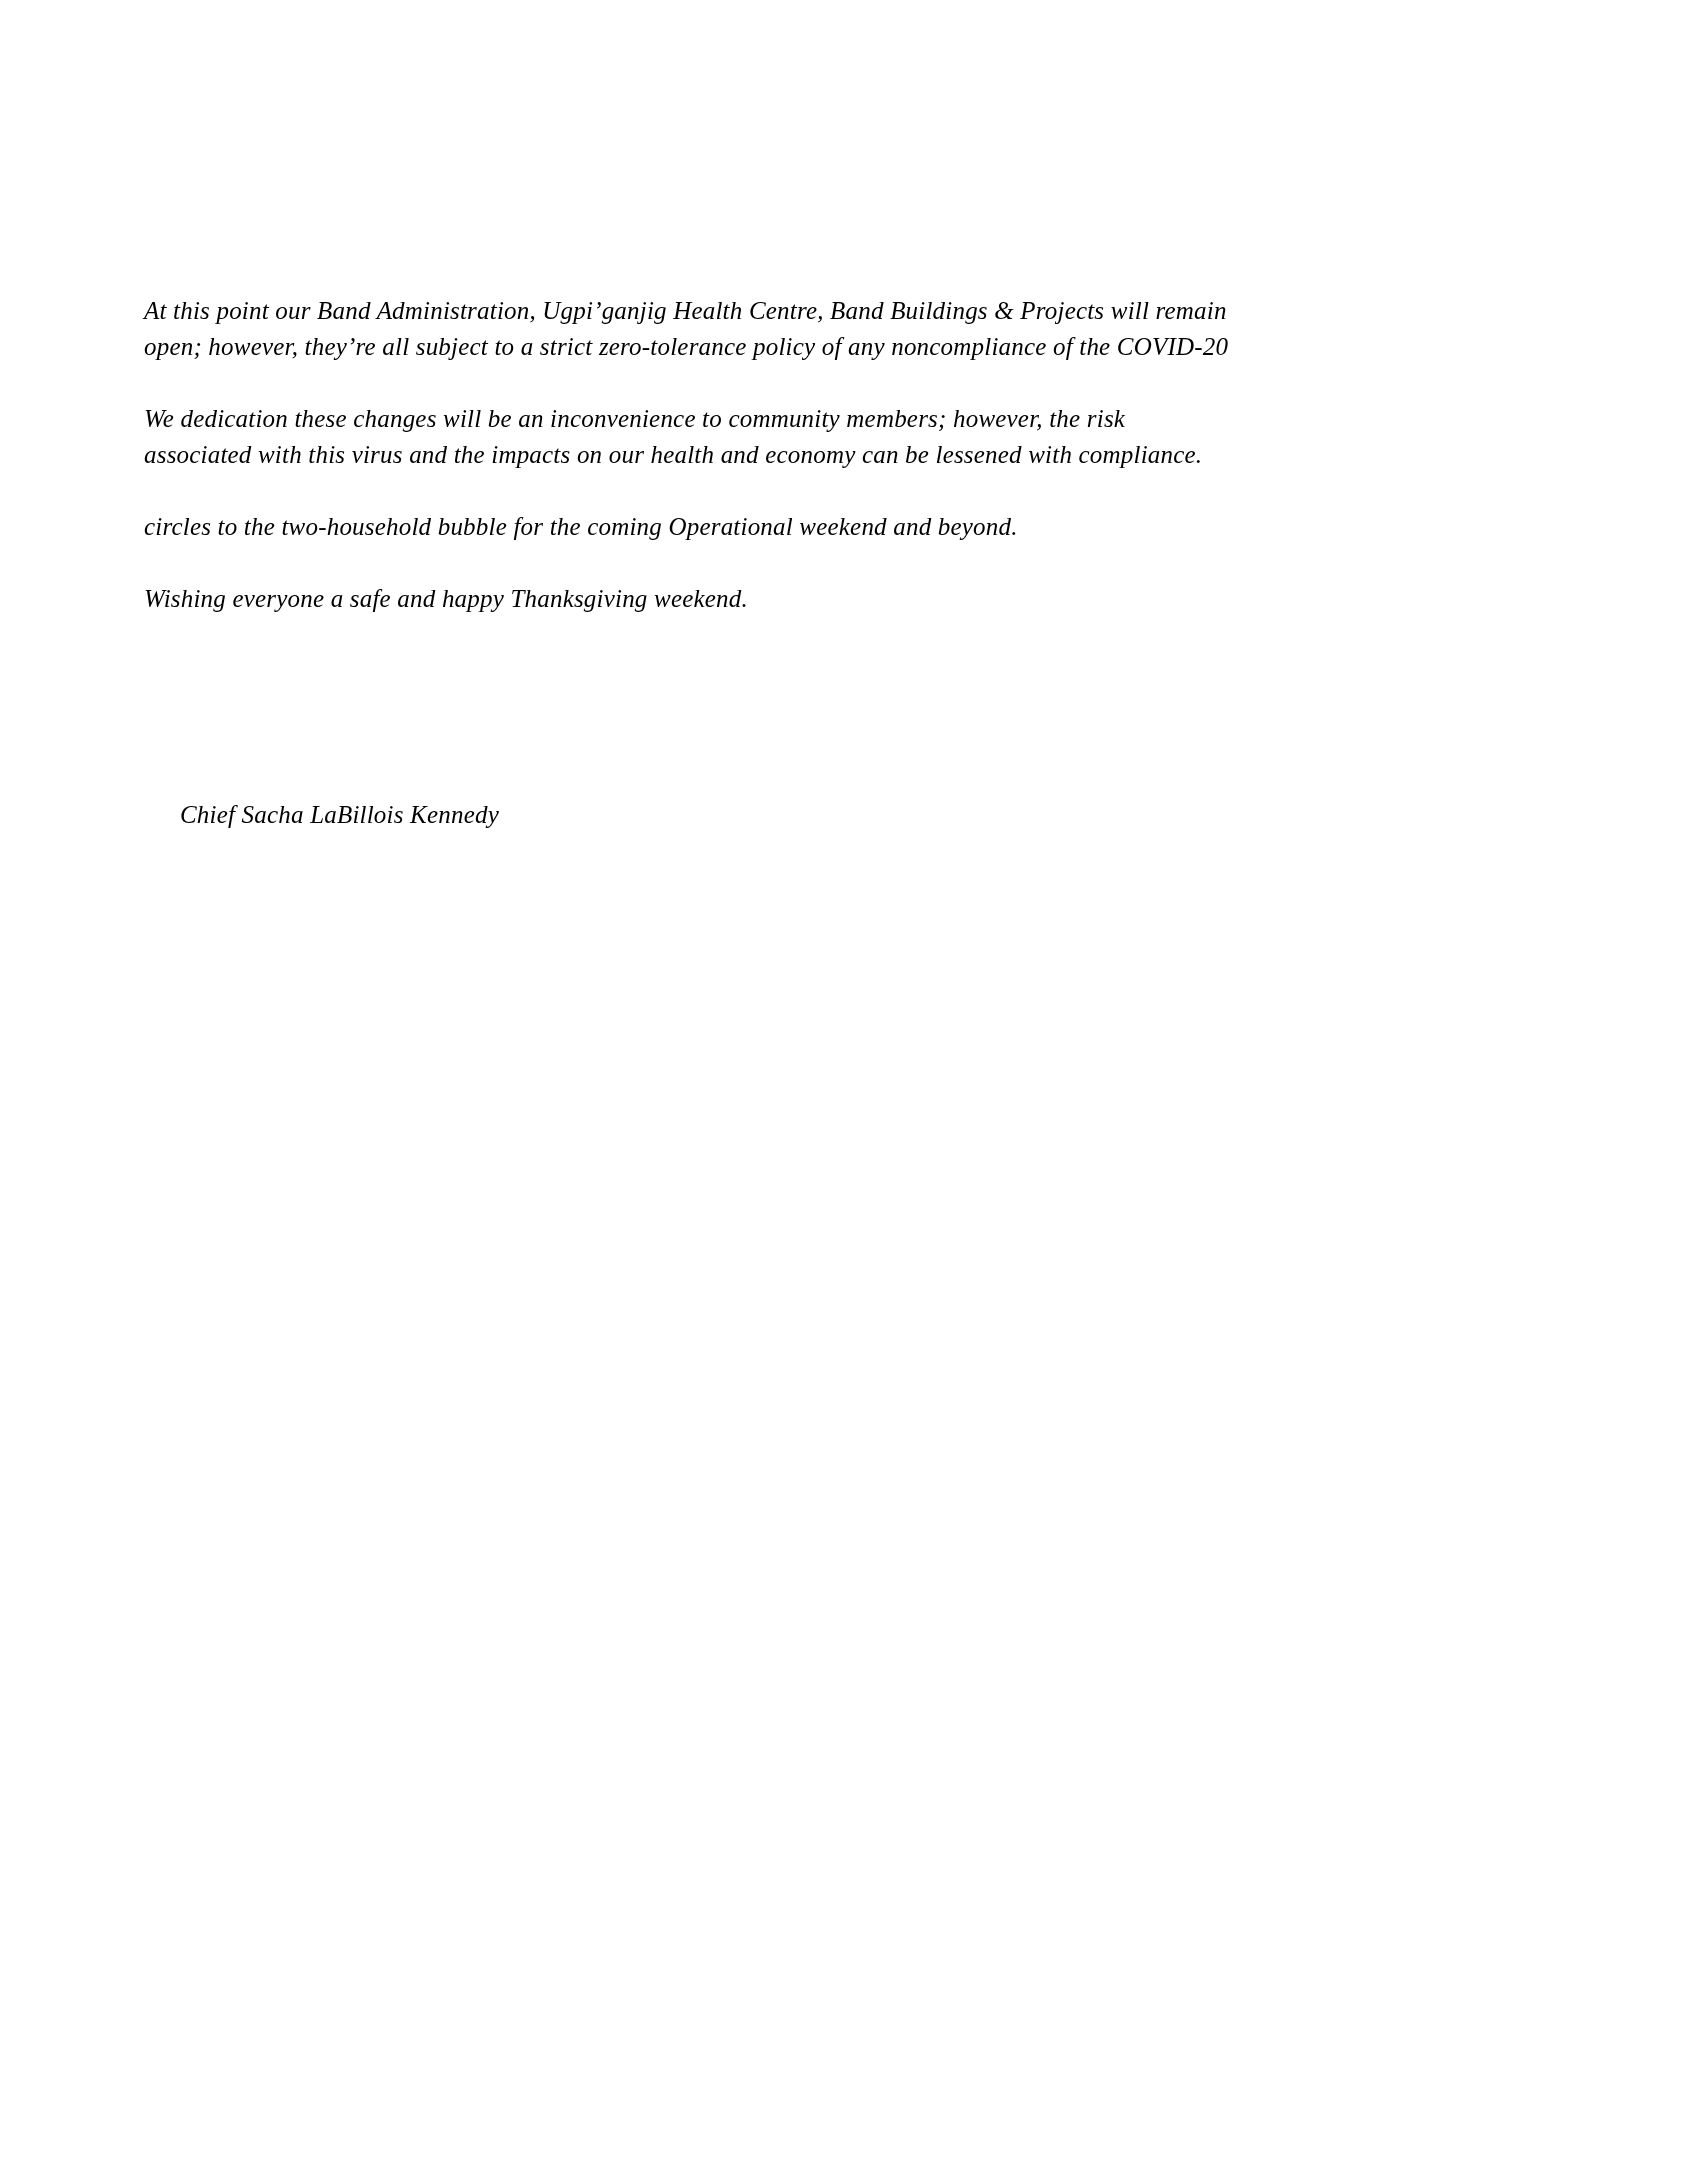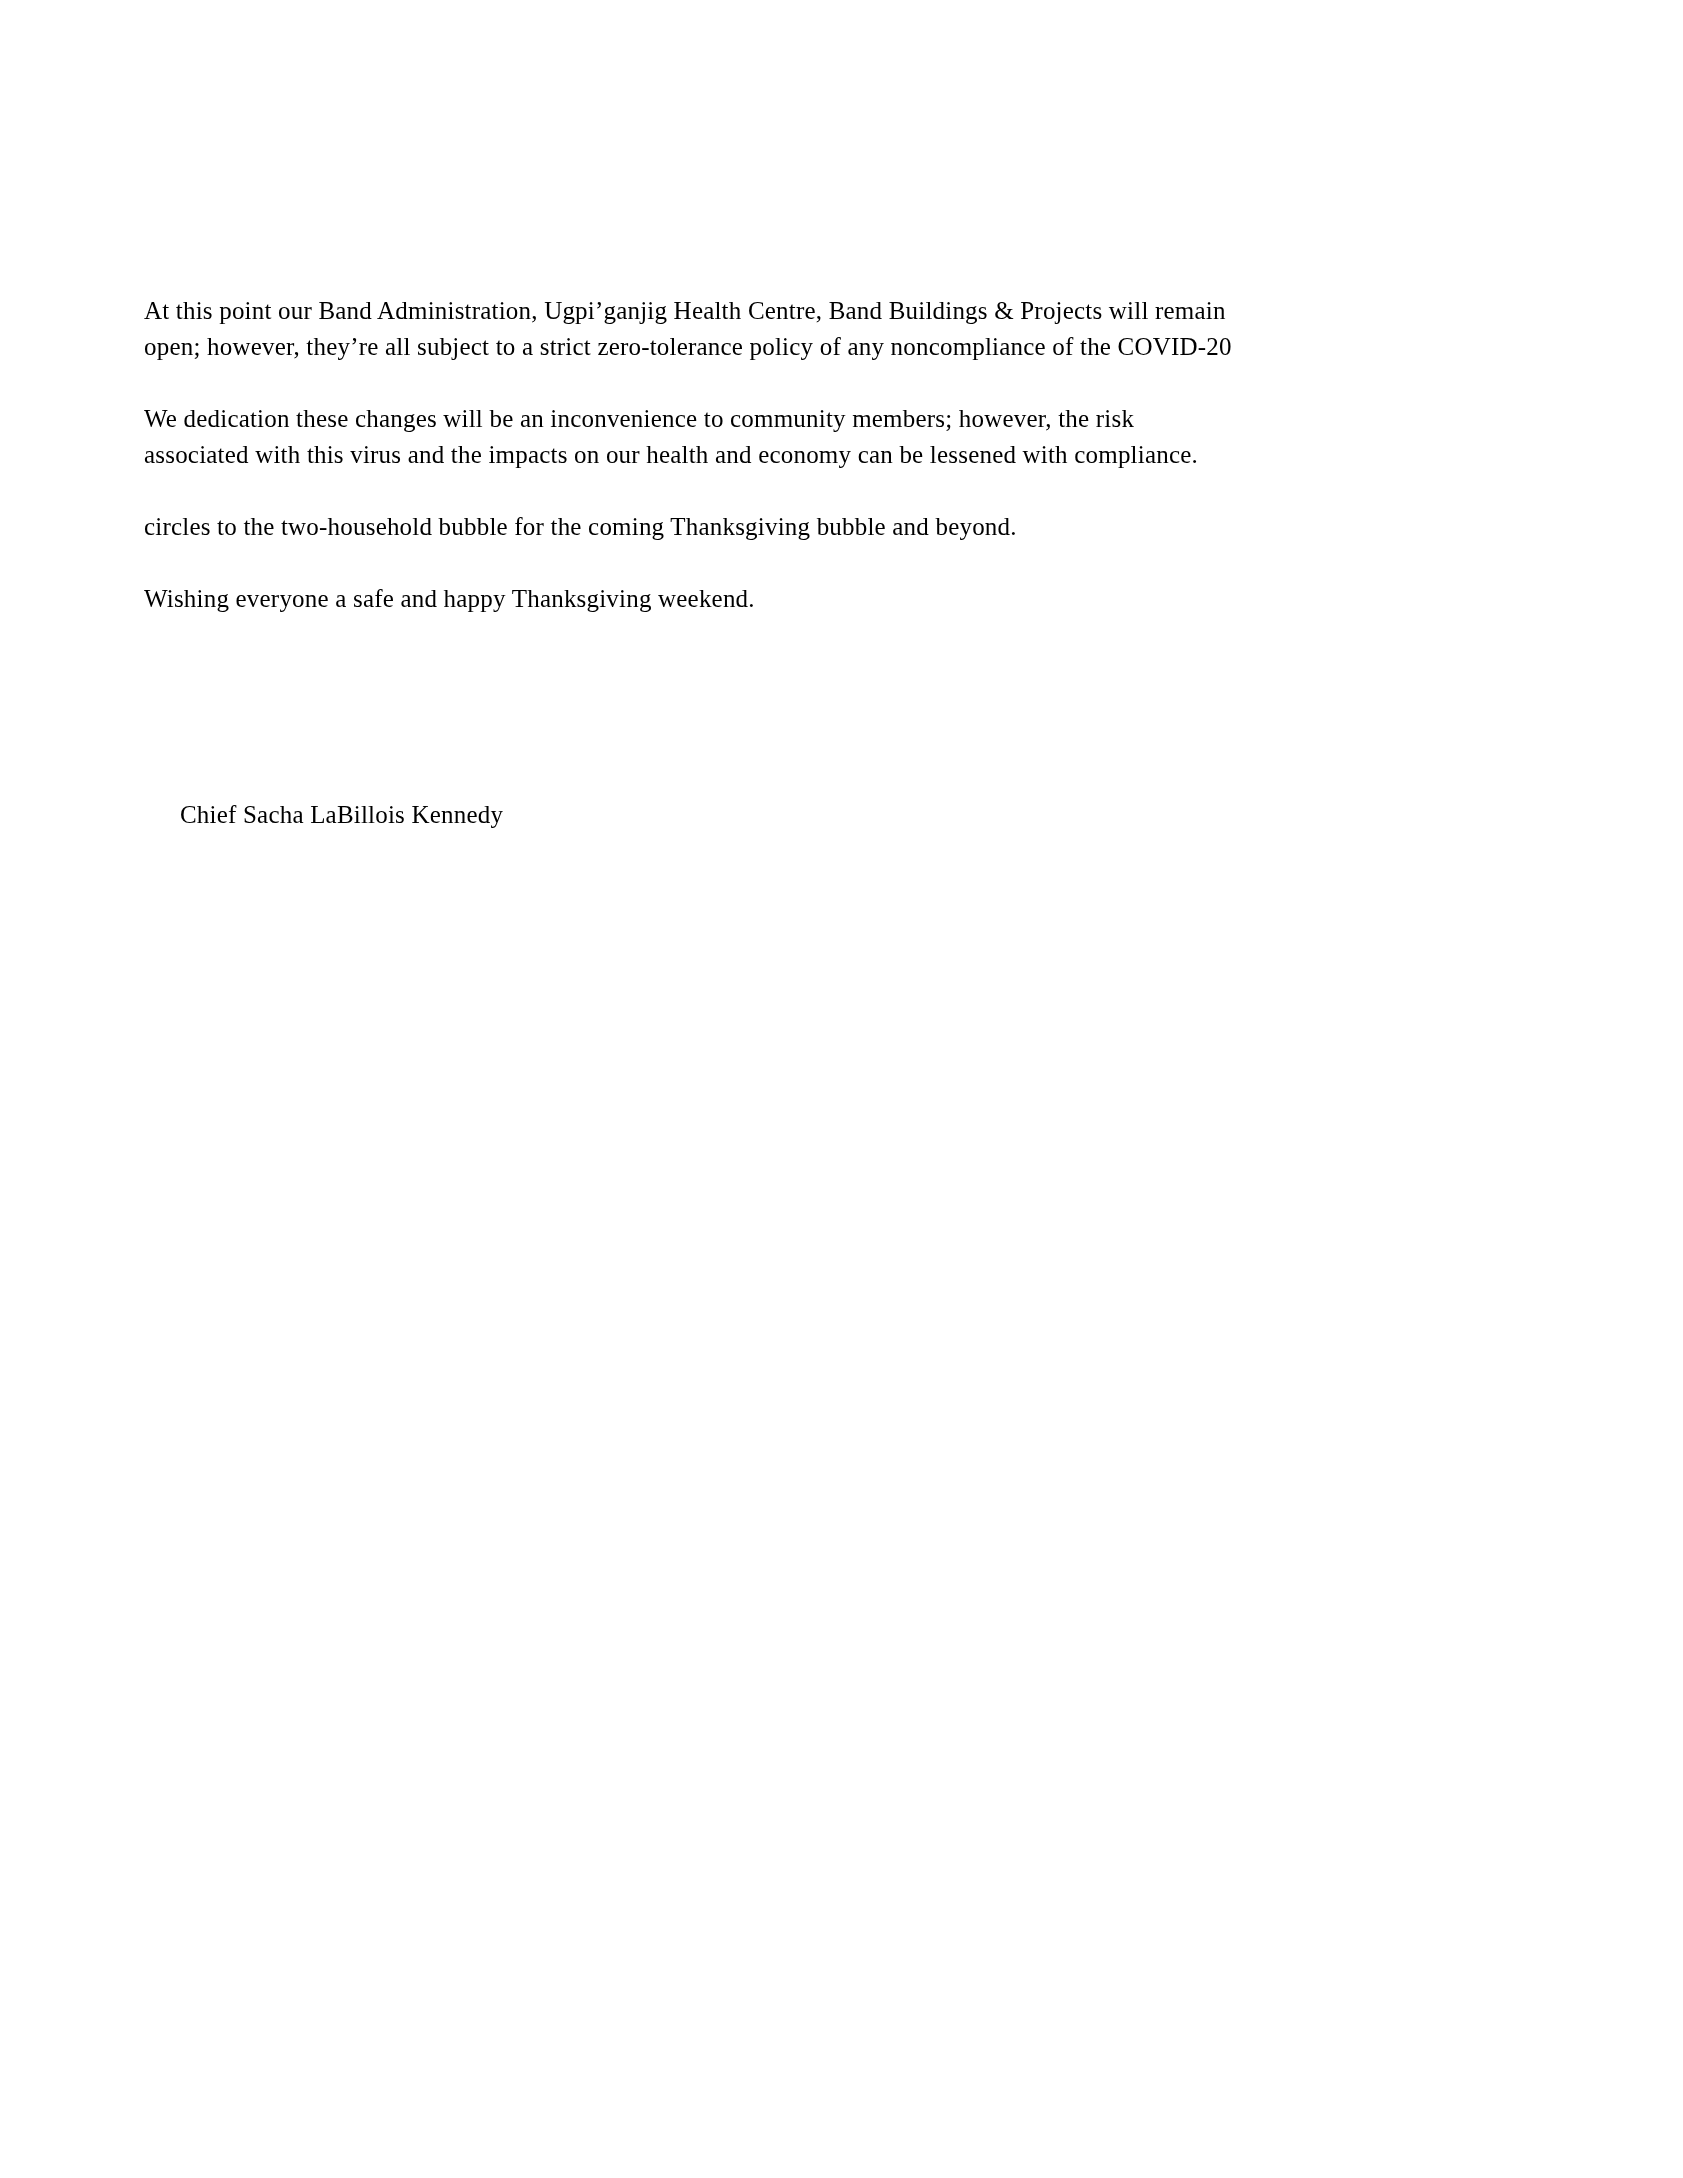--- a/index.html
+++ b/index.html
@@ -32,6 +32,7 @@
   .line {
     display: block;
     white-space: nowrap;
+    font-style: italic;
   }
   .signature-block {
     margin-top: 180px;

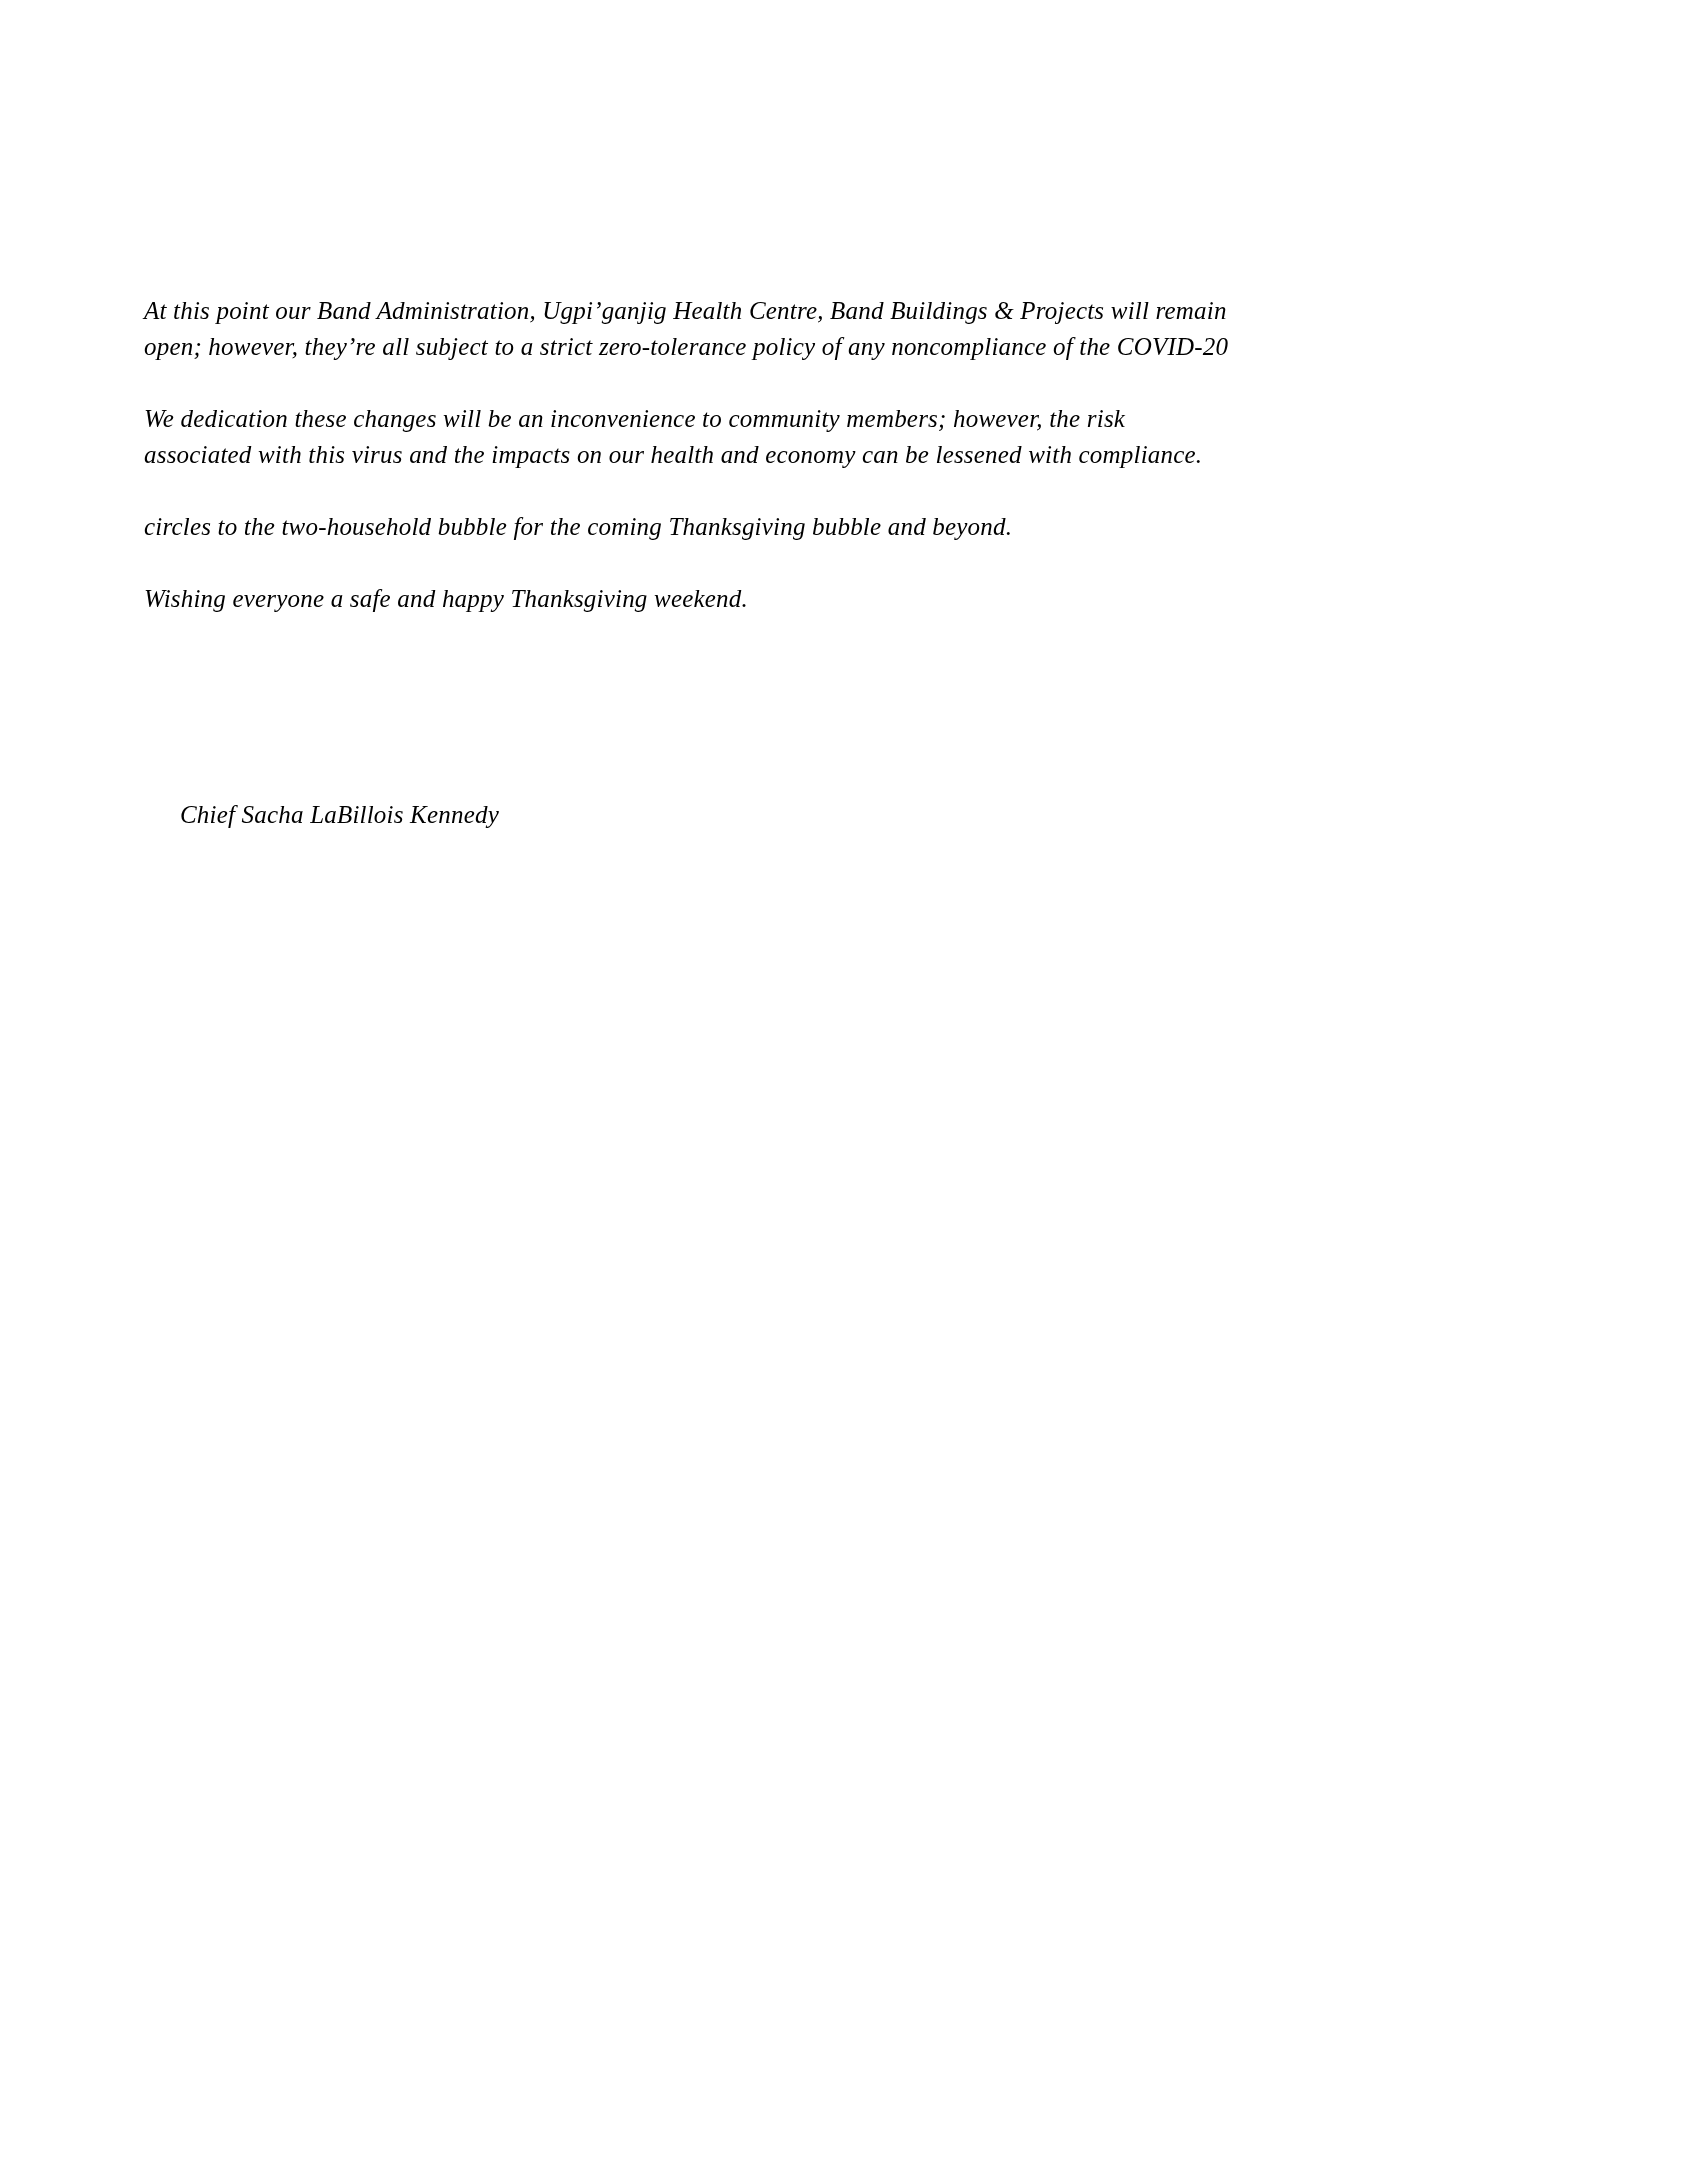--- a/index.html
+++ b/index.html
@@ -56,7 +56,7 @@
     </p>
 
     <p class="paragraph">
-      <span class="line">circles to the two-household bubble for the coming Thanksgiving bubble and beyond.</span>
+      <span class="line">circles to the two-household bubble for the coming Operational weekend and beyond.</span>
     </p>
 
 

